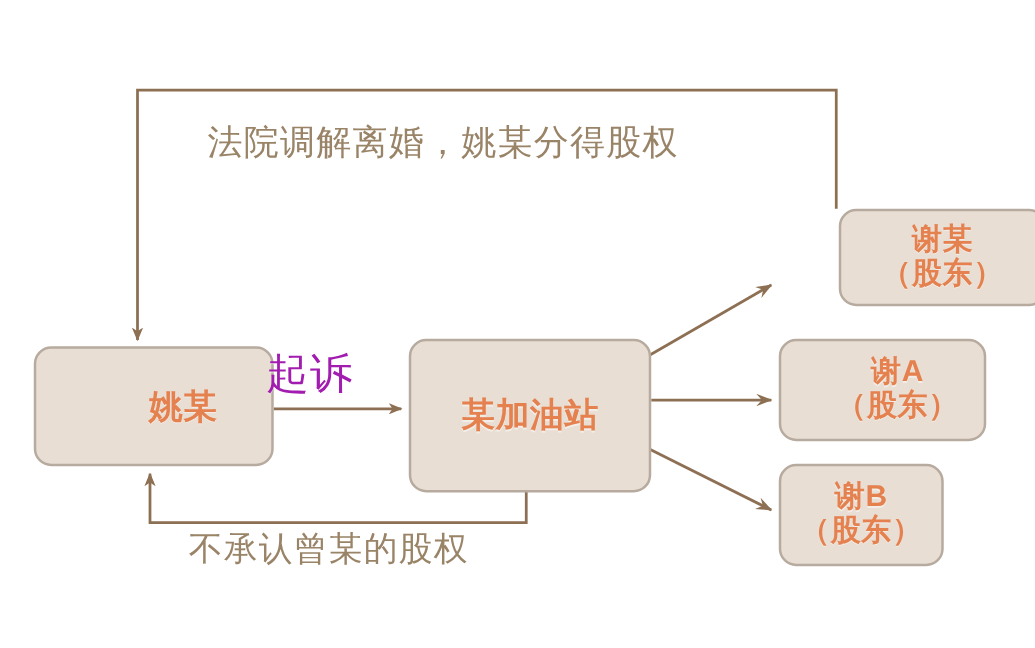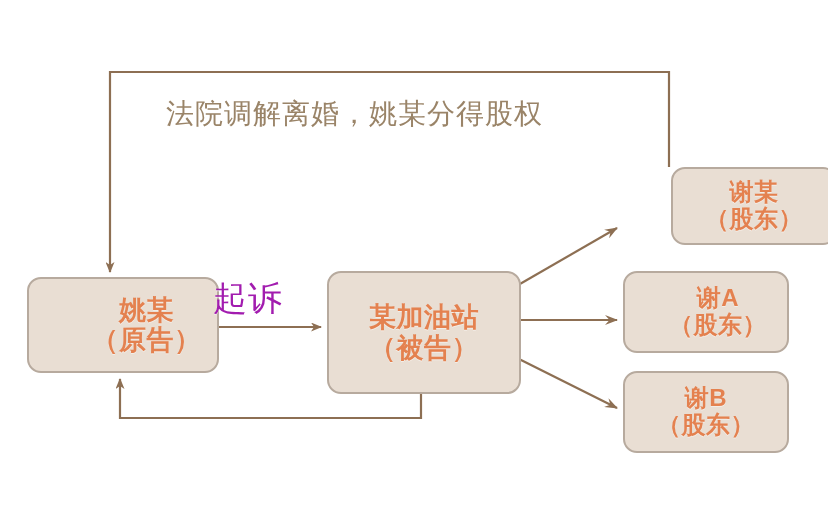--- a/index.html
+++ b/index.html
@@ -121,7 +121,6 @@
 
   <div class="node" id="node-yao">
     <span class="line1">姚某</span>
-    <span class="line2">（原告）</span>
   </div>
 
   <div class="node" id="node-station">

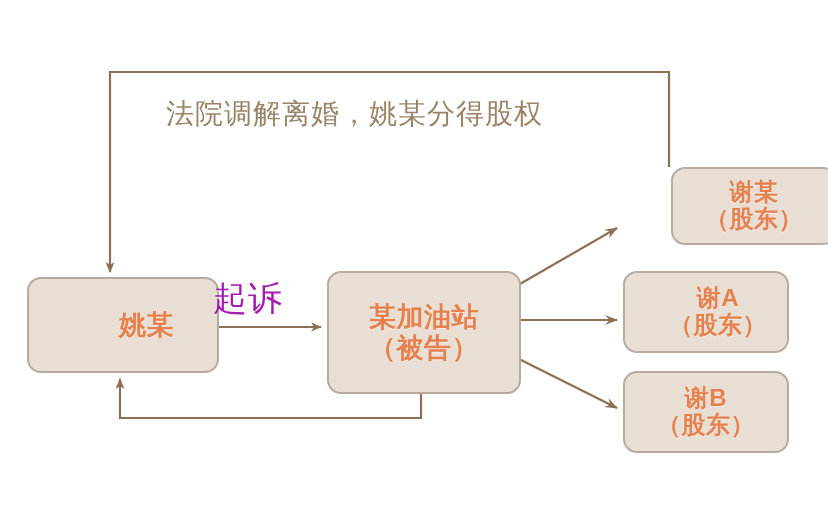--- a/index.html
+++ b/index.html
@@ -125,7 +125,6 @@
 
   <div class="node" id="node-station">
     <span class="line1">某加油站</span>
-    <span class="line2">（被告）</span>
   </div>
 
   <div class="node" id="node-xiem">

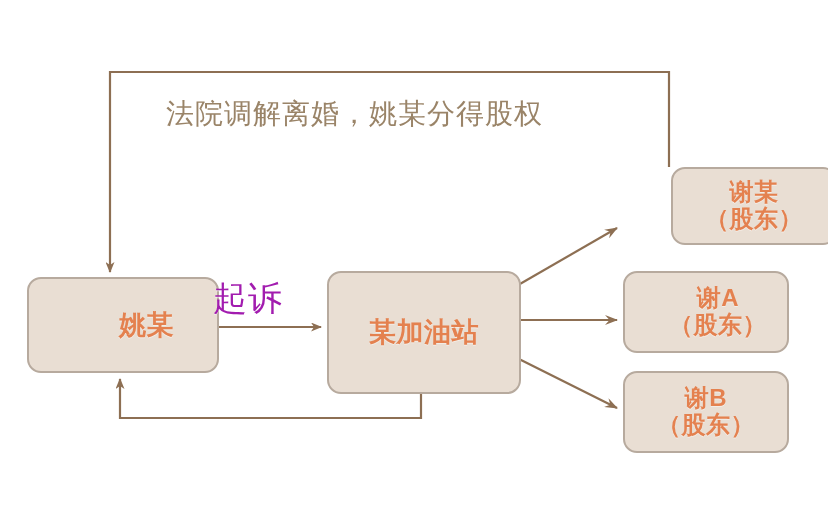--- a/index.html
+++ b/index.html
@@ -65,7 +65,7 @@
     padding-left: 24px;
   }
   #node-xieb {
-    left: 623px; top: 371px; width: 166px; height: 82px;
+    left: 623px; top: 371px; width: 132px; height: 82px;
     font-size: 24px;
   }
   .edge-label {

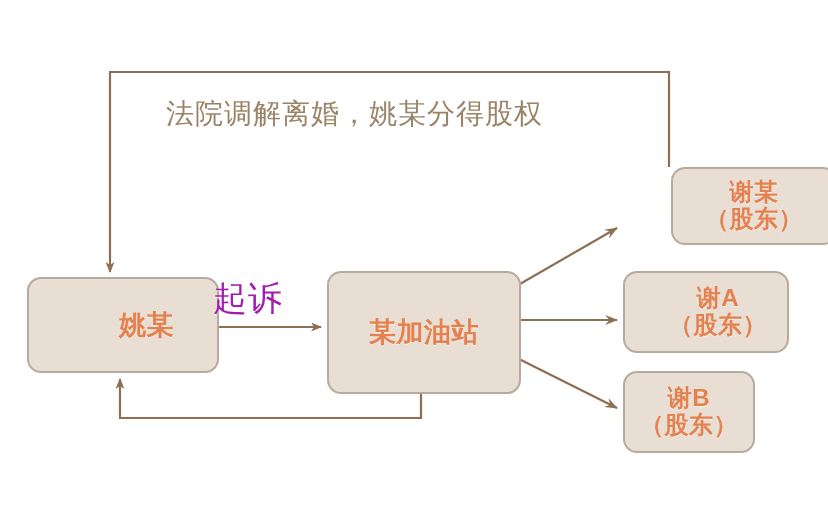--- a/index.html
+++ b/index.html
@@ -146,6 +146,7 @@
 
   <div class="edge-label" id="label-sue">起诉</div>
 
+  <div class="edge-label" id="label-deny">不承认曾某的股权</div>
 
 </div>
 

